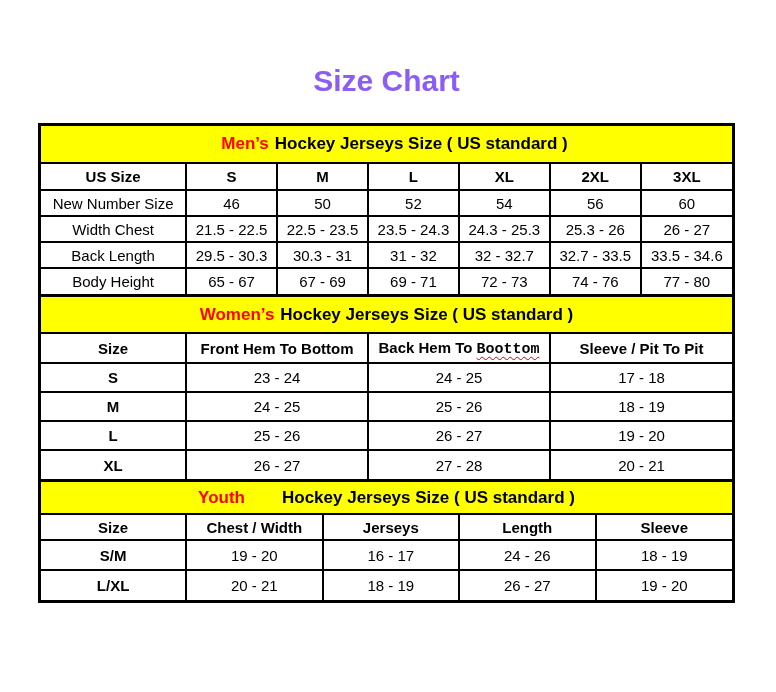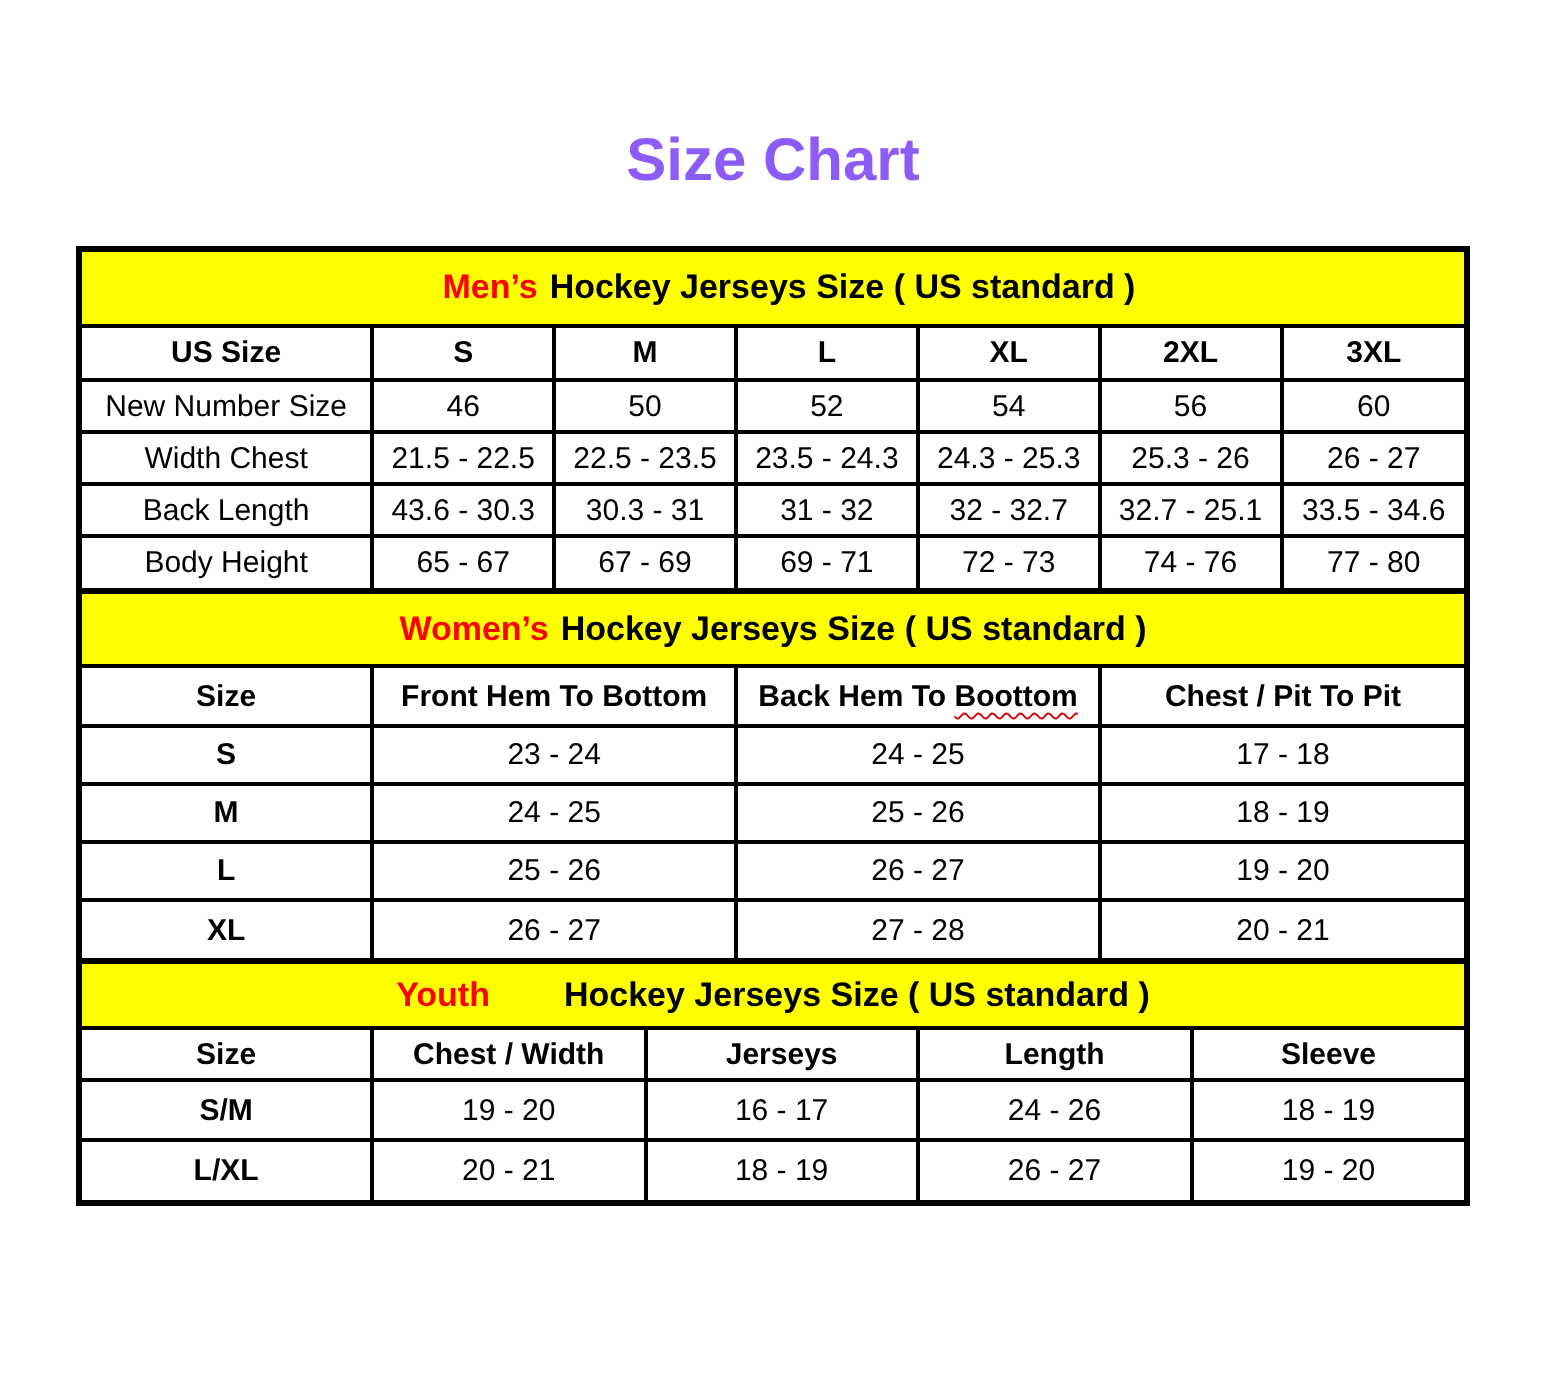--- a/index.html
+++ b/index.html
@@ -126,7 +126,7 @@
     </tr>
     <tr>
       <td>Back Length</td>
-      <td>43.6 - 30.3</td>
+      <td>29.5 - 30.3</td>
       <td>30.3 - 31</td>
       <td>31 - 32</td>
       <td>32 - 32.7</td>

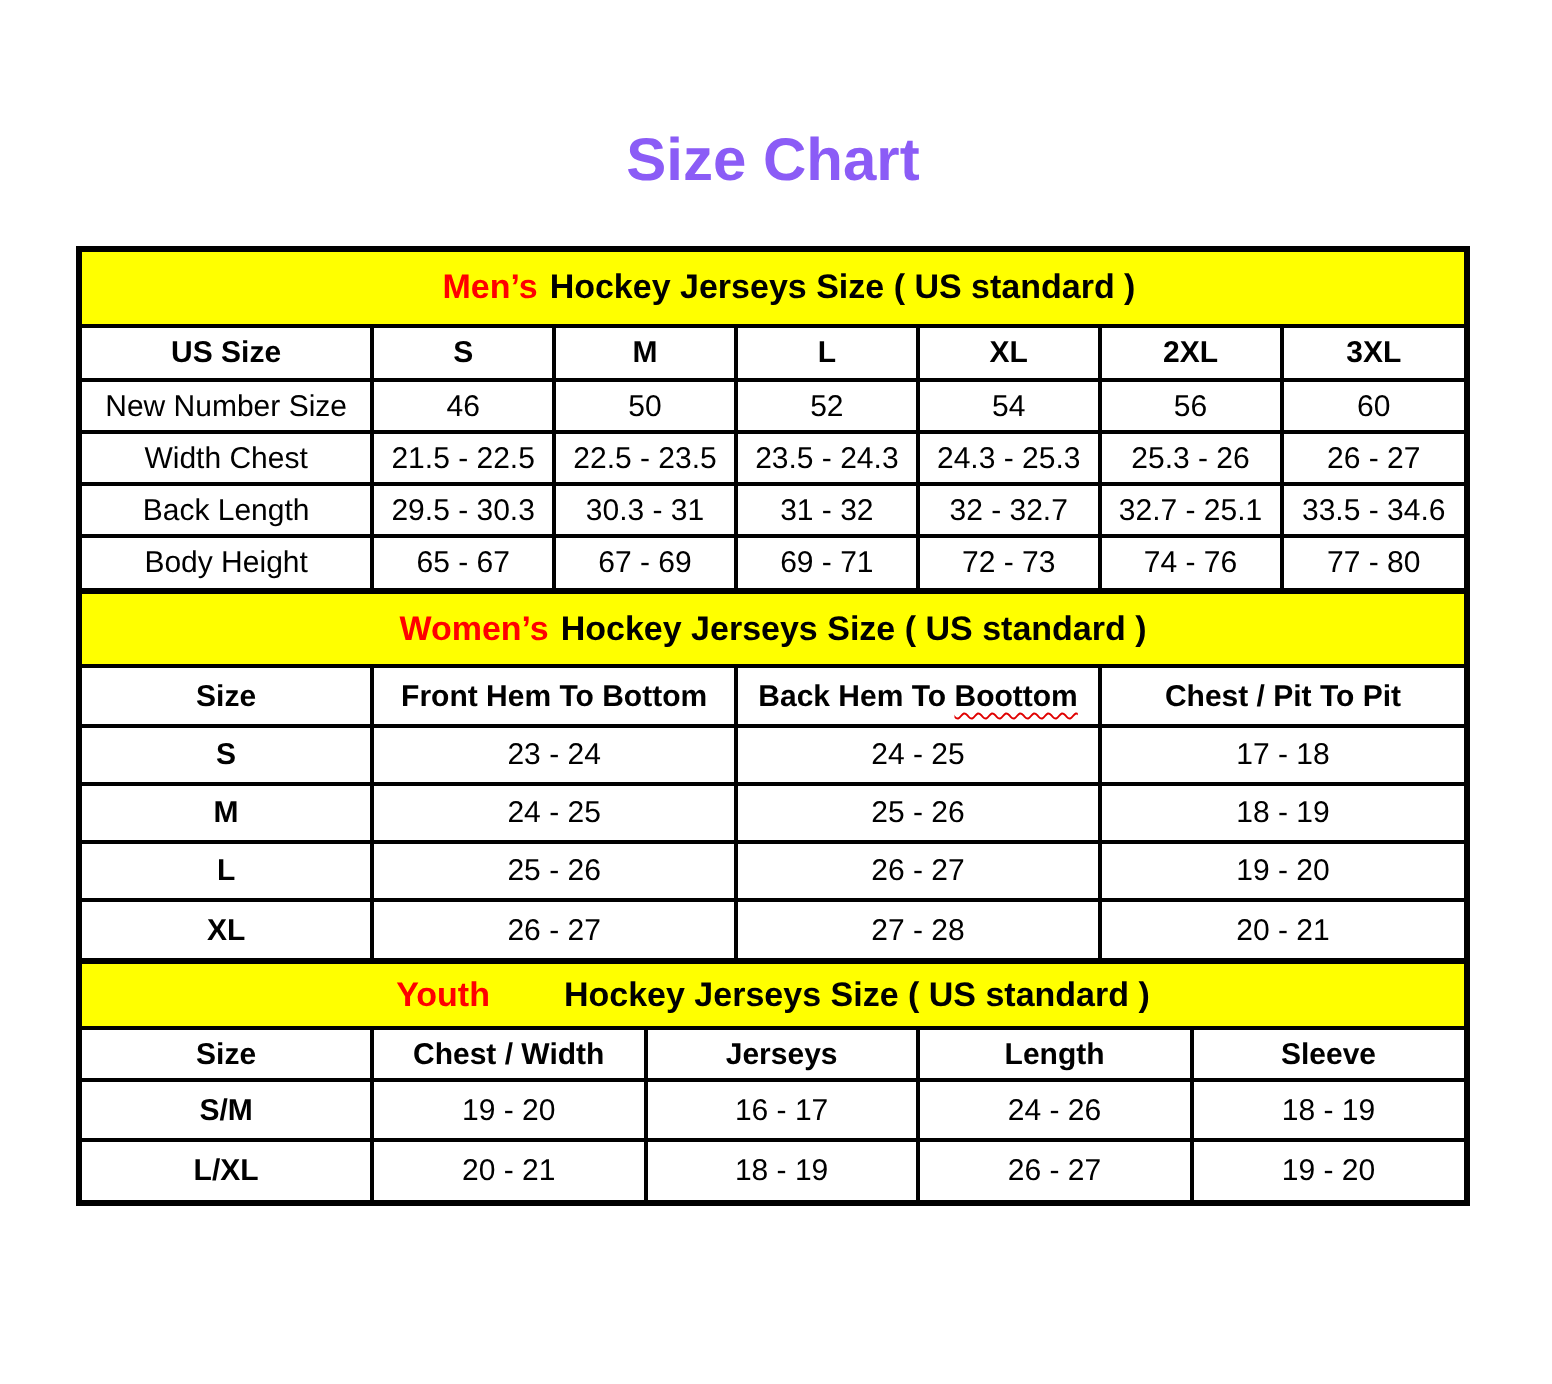--- a/index.html
+++ b/index.html
@@ -130,7 +130,7 @@
       <td>30.3 - 31</td>
       <td>31 - 32</td>
       <td>32 - 32.7</td>
-      <td>32.7 - 25.1</td>
+      <td>32.7 - 33.5</td>
       <td>33.5 - 34.6</td>
     </tr>
     <tr>

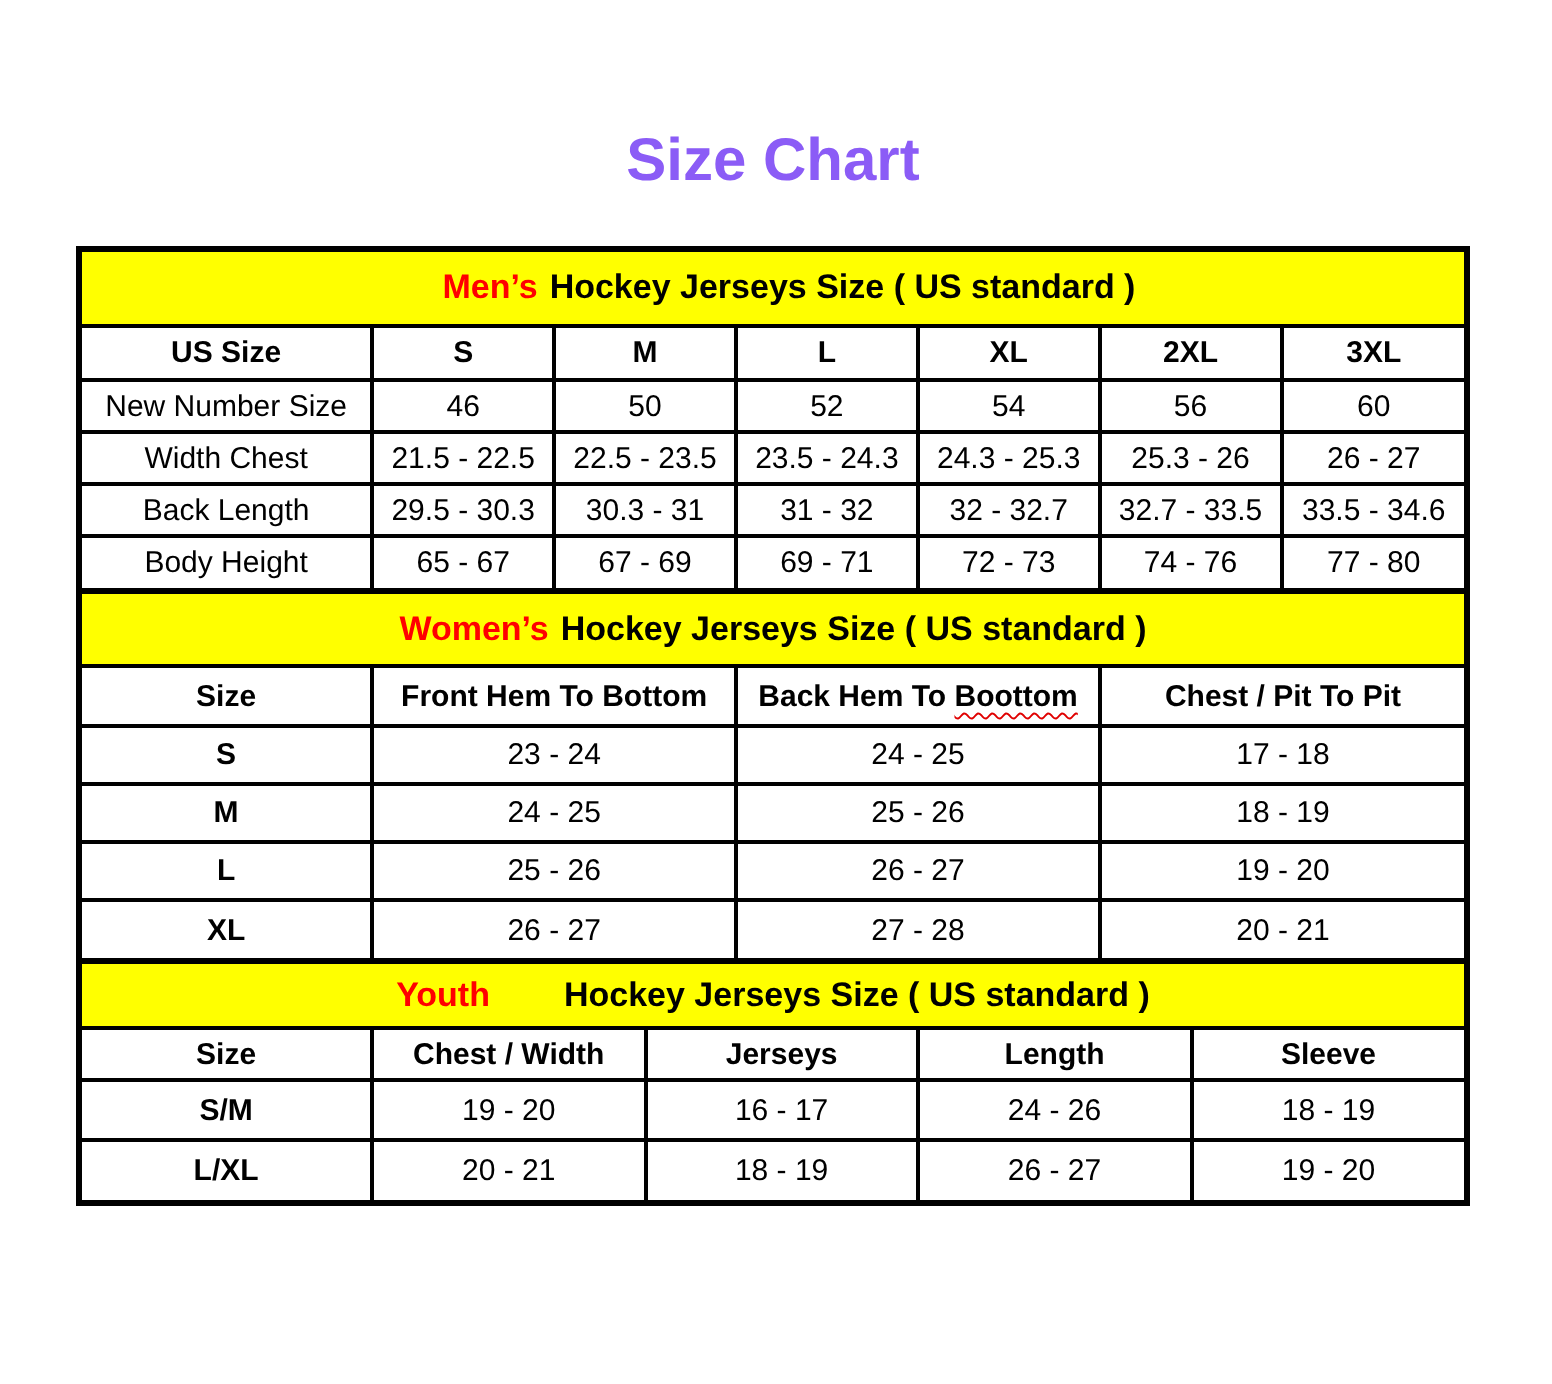--- a/index.html
+++ b/index.html
@@ -73,6 +73,7 @@
     text-decoration-color: #E00000;
     text-decoration-thickness: 1px;
     text-underline-offset: 3px;
+    font-family: Liberation Mono, monospace;
   }
 </style>
 </head>

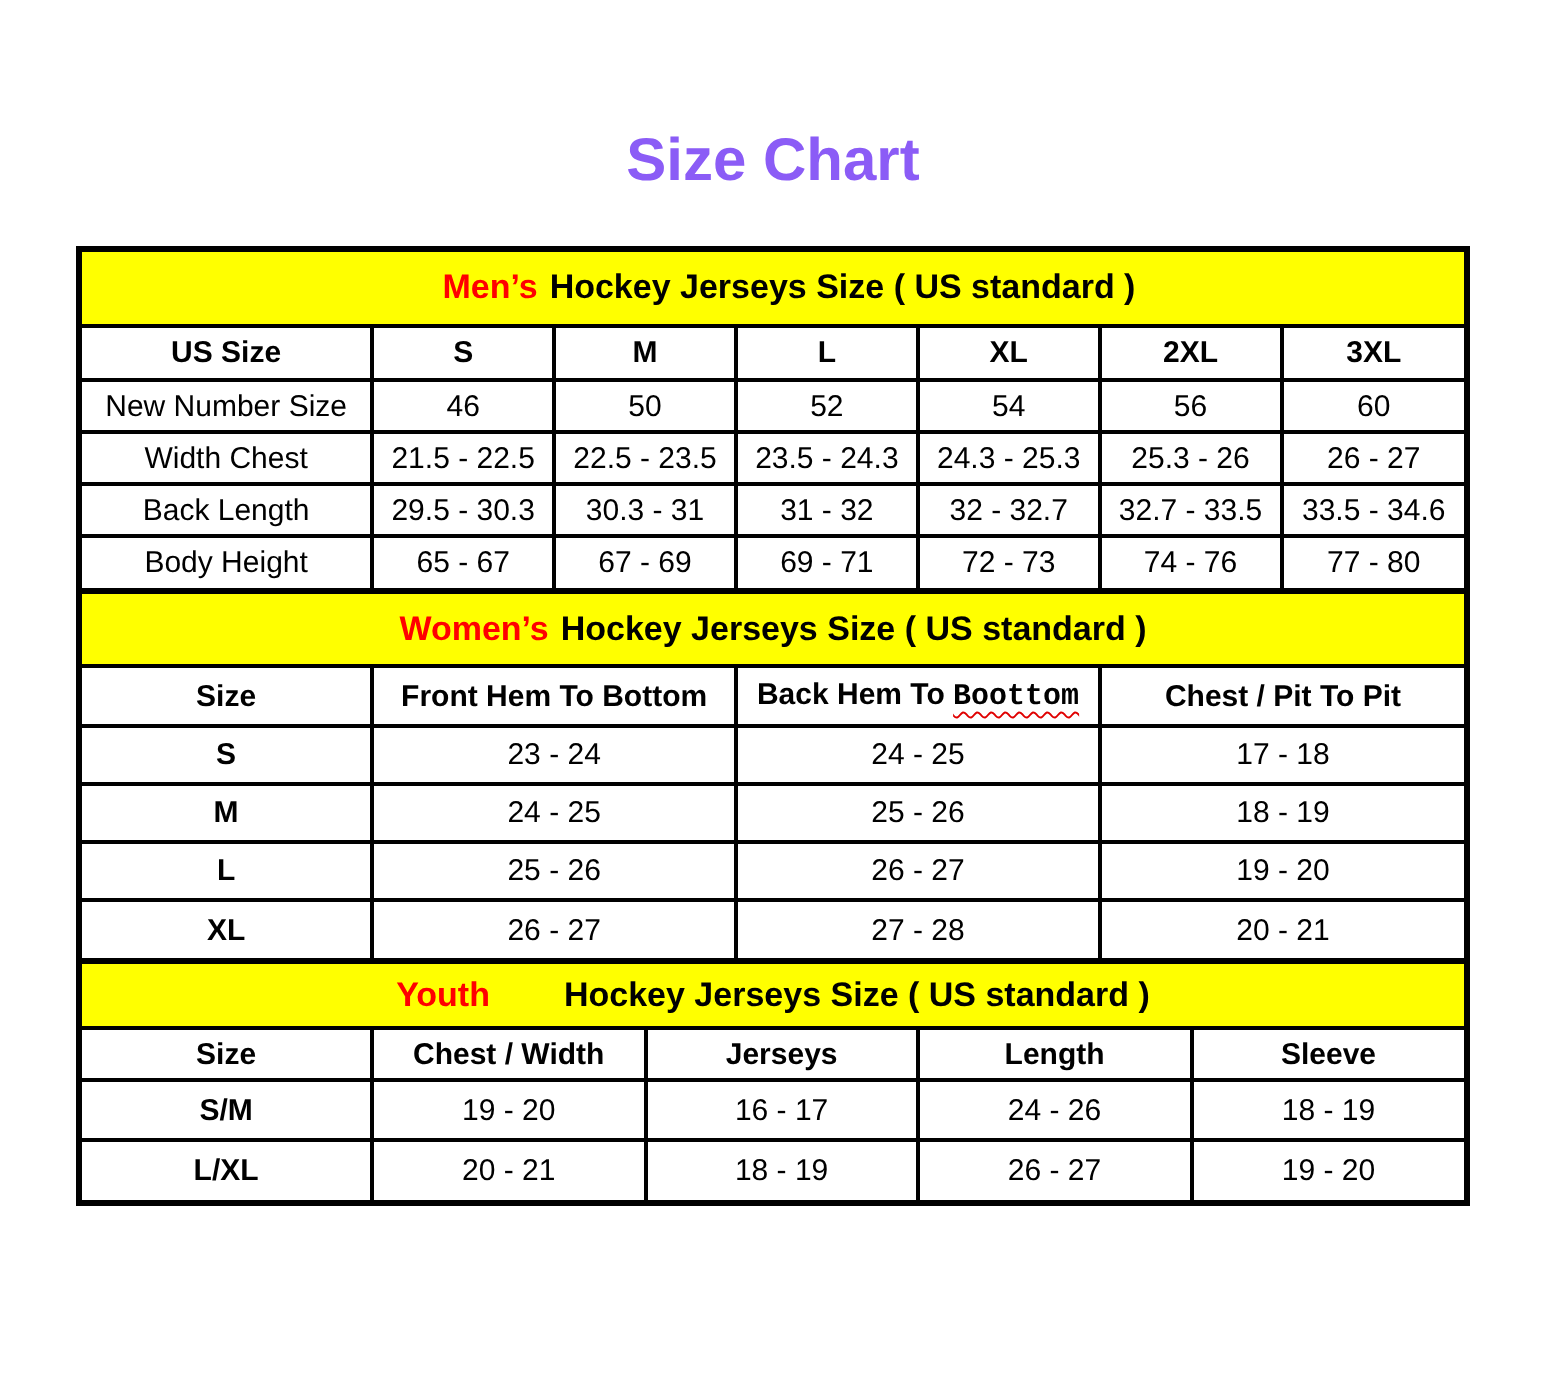--- a/index.html
+++ b/index.html
@@ -162,7 +162,7 @@
       <th>Size</th>
       <th>Front Hem To Bottom</th>
       <th><span>Back Hem To</span> <span class="wavy">Boottom</span></th>
-      <th>Chest / Pit To Pit</th>
+      <th>Sleeve / Pit To Pit</th>
     </tr>
     <tr>
       <th>S</th>

